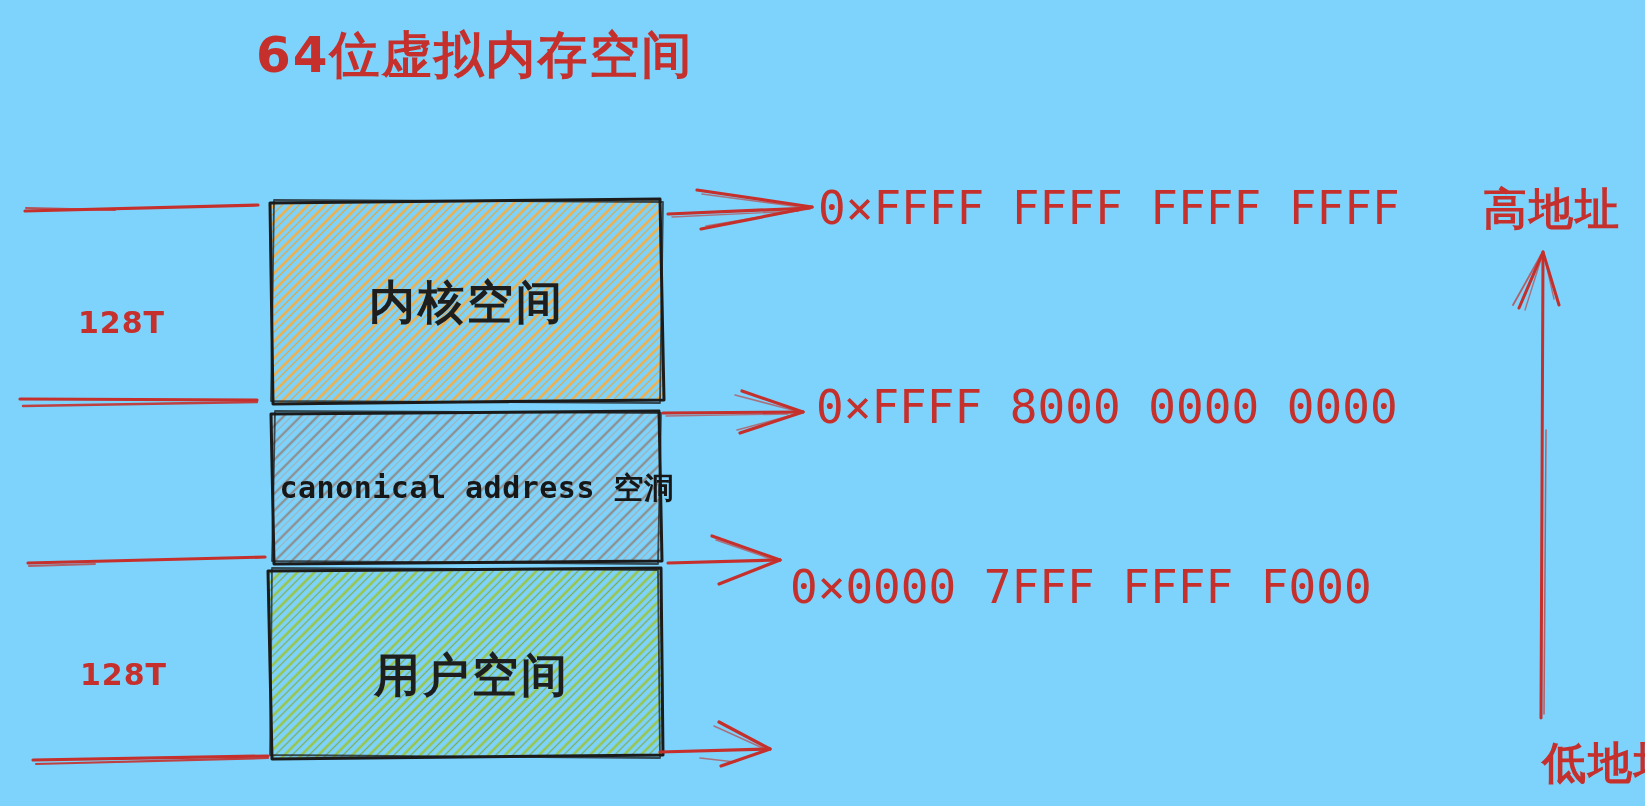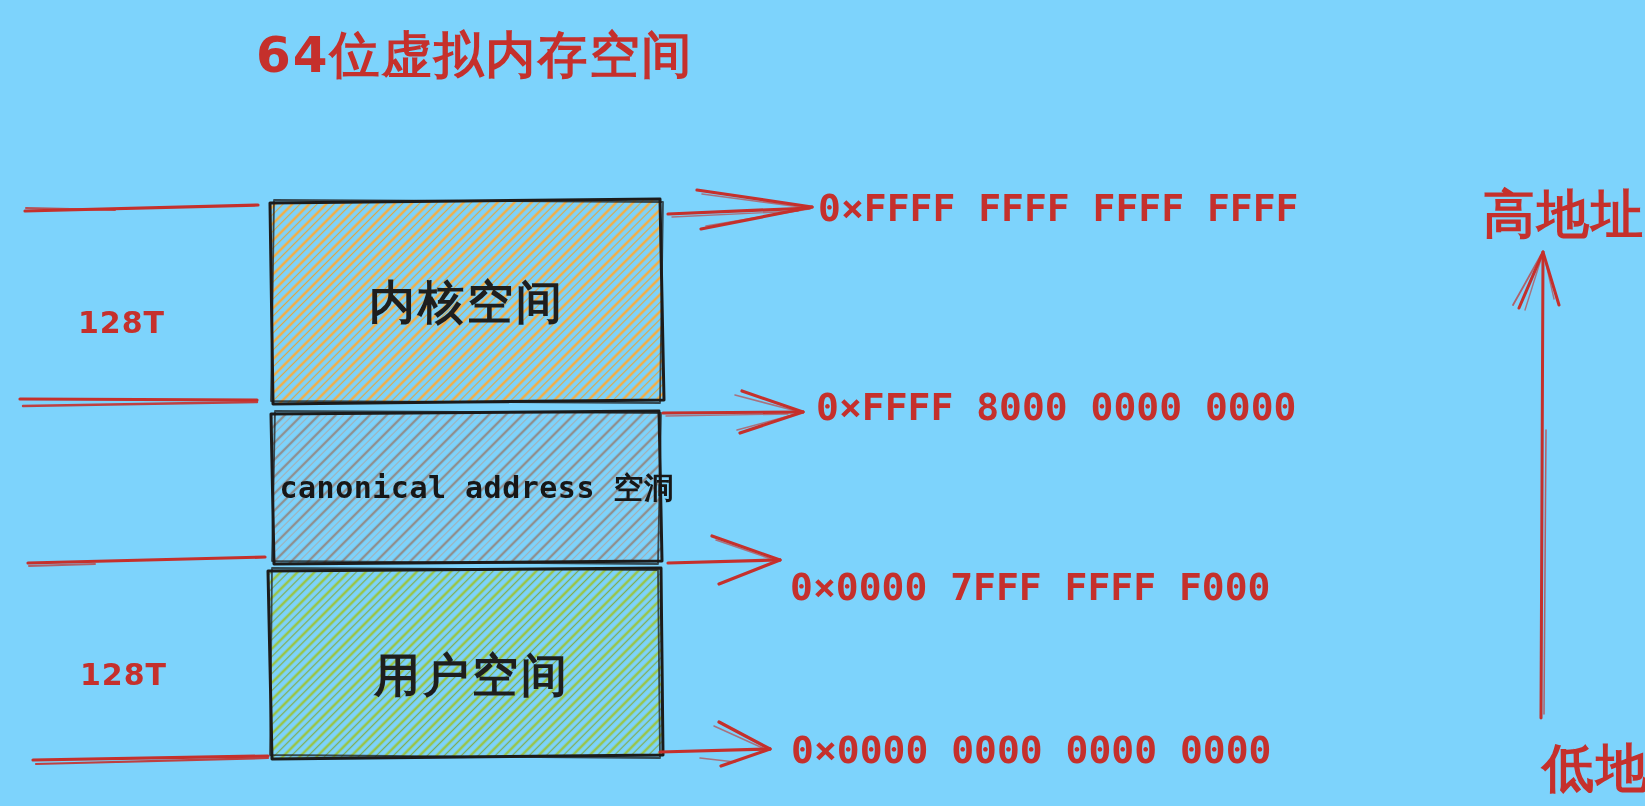--- a/index.html
+++ b/index.html
@@ -35,7 +35,7 @@
   }
   .addr{
     font-family:"DejaVu Sans Mono","Liberation Mono",monospace;
-    font-size:38px;font-weight:bold;line-height:38px;
+    font-size:46px;font-weight:normal;line-height:38px;
   }
   .addr0{left:818px;top:189px;}
   .addr1{left:816px;top:388px;}

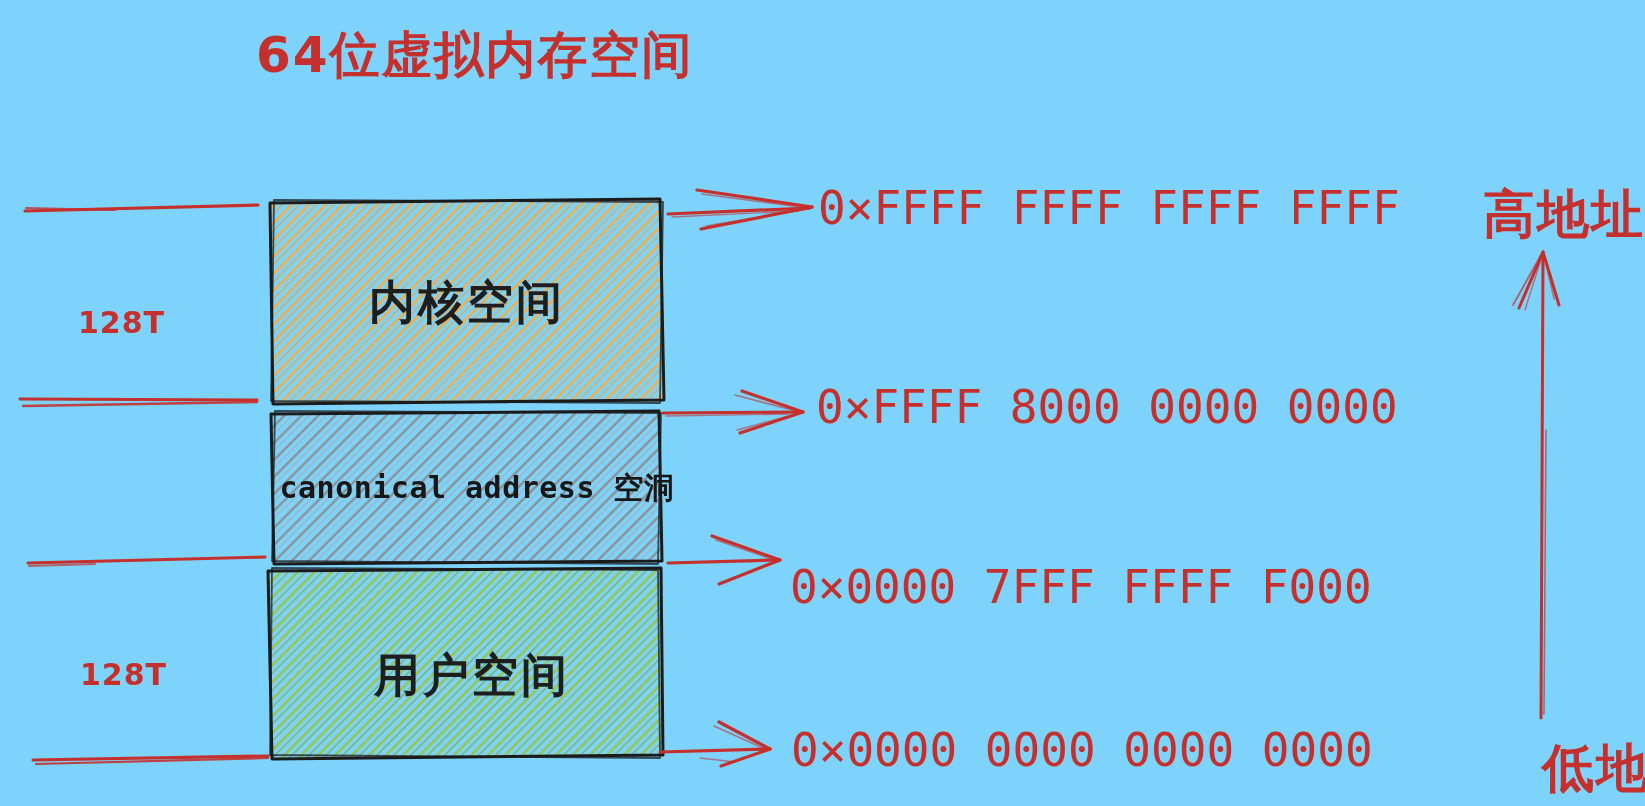--- a/index.html
+++ b/index.html
@@ -41,7 +41,7 @@
   .addr1{left:816px;top:388px;}
   .addr2{left:790px;top:544px;margin-top:24px;}
   .addr3{left:791px;top:731px;}
-  .axis-label{font-size:52px;font-weight:bold;letter-spacing:2px;}
+  .axis-label{font-size:44px;font-weight:bold;letter-spacing:2px;}
   .axis-high{left:1483px;top:180px;}
   .axis-low{left:1500px;top:734px;margin-left:42px;}
 </style>

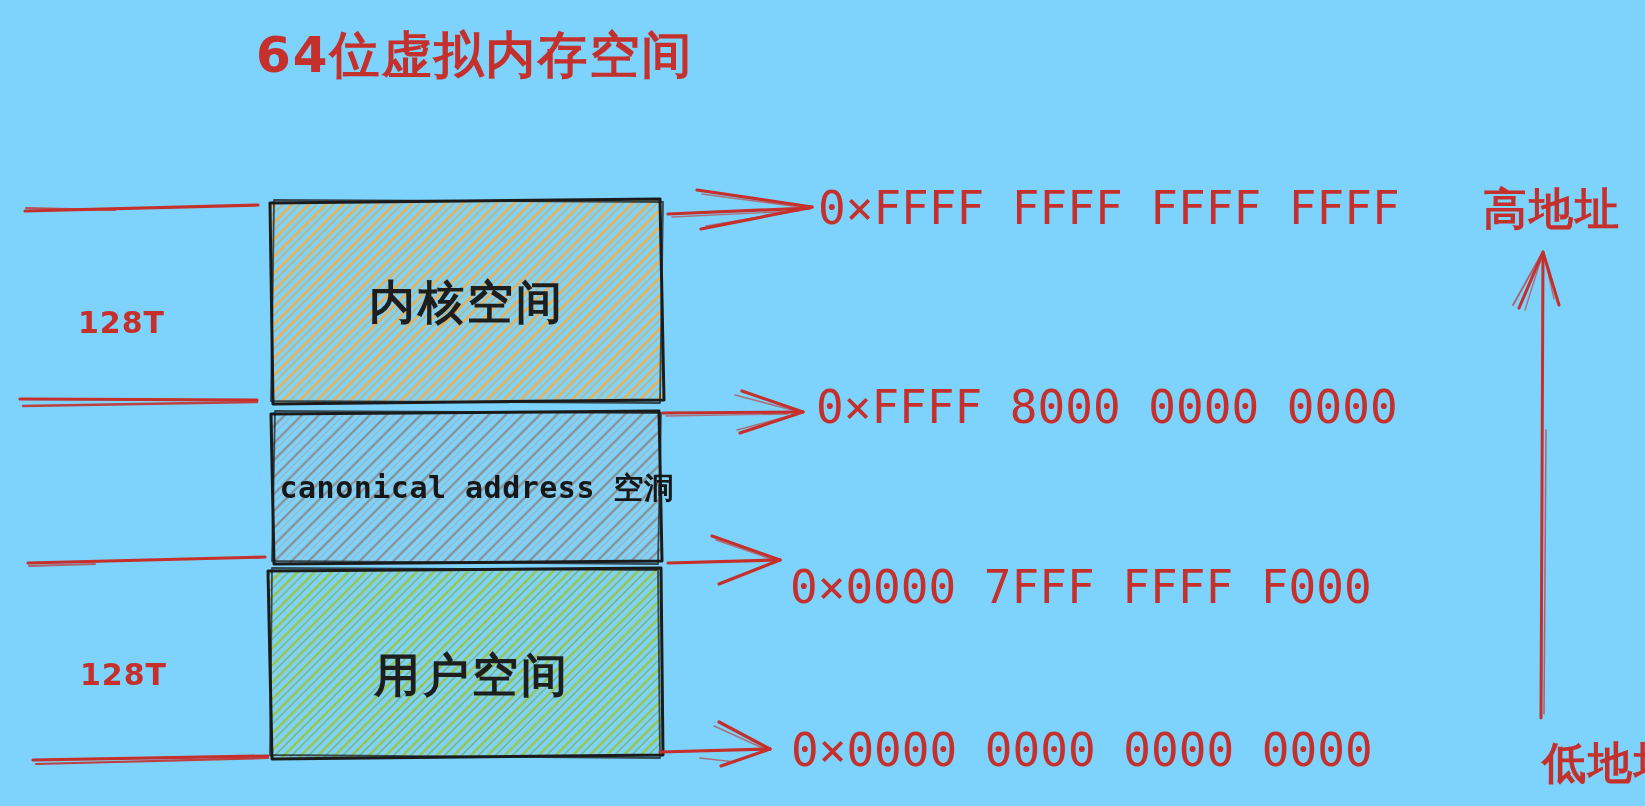--- a/index.html
+++ b/index.html
@@ -158,7 +158,6 @@
   <div class="txt red addr addr0">0×FFFF FFFF FFFF FFFF</div>
   <div class="txt red addr addr1">0×FFFF 8000 0000 0000</div>
   <div class="txt red addr addr2">0×0000 7FFF FFFF F000</div>
-  <div class="txt red addr addr3">0×0000 0000 0000 0000</div>
 
   <div class="txt red axis-label axis-high">高地址</div>
   <div class="txt red axis-label axis-low">低地址</div>

